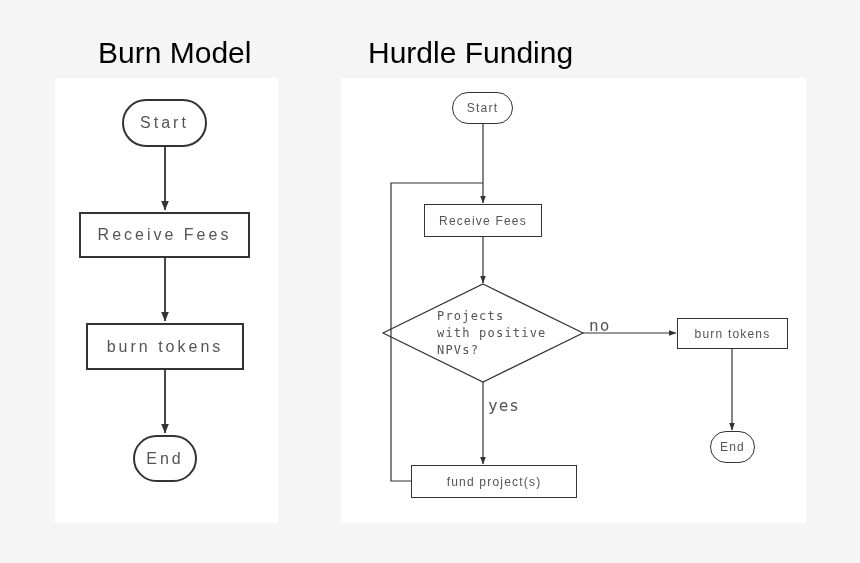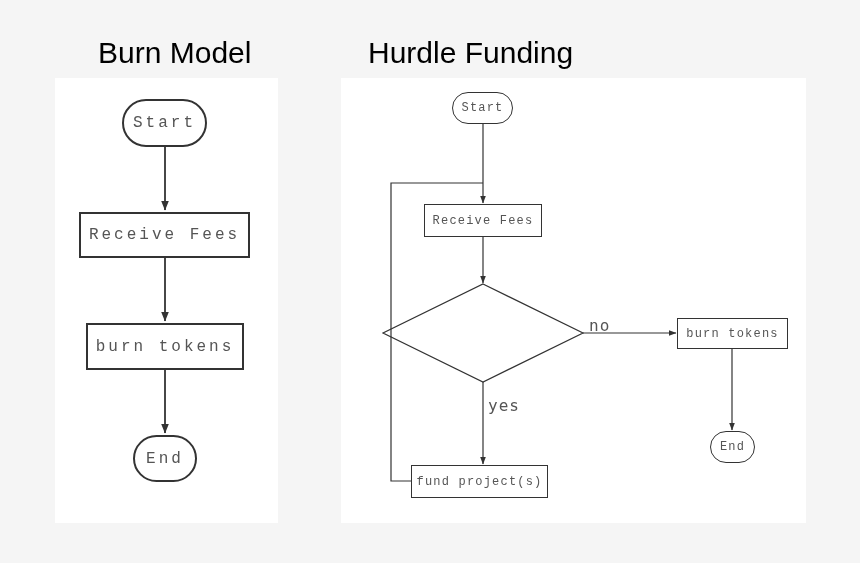--- a/index.html
+++ b/index.html
@@ -18,7 +18,7 @@
   .shape{stroke:var(--line,#333);fill:none;stroke-width:1.2}
   .arrowhead{fill:var(--line,#333)}
   .node{position:absolute;box-sizing:border-box;display:flex;align-items:center;justify-content:center;
-        font-family:Liberation Mono, monospace;color:var(--node-text,#555);
+        font-family:Liberation Sans, sans-serif;color:var(--node-text,#555);
         background:var(--panel-bg,#fff);white-space:nowrap}
   .node.lg{border:2px solid var(--node-border,#333);font-size:16px;letter-spacing:3px}
   .node.sm{border:1px solid var(--node-border,#333);font-size:12px;letter-spacing:1.2px}

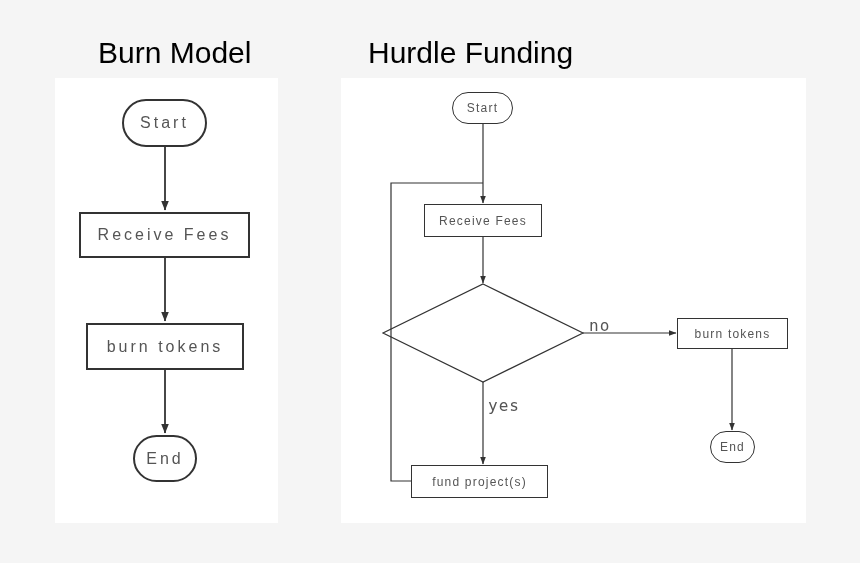--- a/index.html
+++ b/index.html
@@ -70,6 +70,9 @@
     </svg>
     <div class="node pill sm" style="left:111px;top:14px;width:61px;height:32px">Start</div>
     <div class="node sm" style="left:83px;top:126px;width:118px;height:33px">Receive Fees</div>
+    <div class="diamond-label" style="left:96px;top:230px">Projects
+with positive
+NPVs?</div>
     <div class="edge-label" style="left:248px;top:238px">no</div>
     <div class="edge-label" style="left:147px;top:318px">yes</div>
     <div class="node sm" style="left:336px;top:240px;width:111px;height:31px">burn tokens</div>

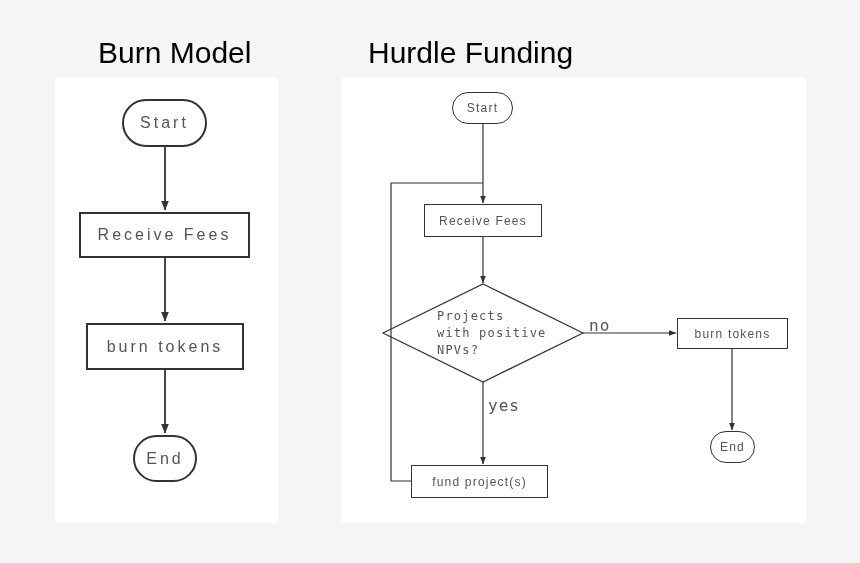--- a/index.html
+++ b/index.html
@@ -77,7 +77,7 @@
     <div class="edge-label" style="left:147px;top:318px">yes</div>
     <div class="node sm" style="left:336px;top:240px;width:111px;height:31px">burn tokens</div>
     <div class="node pill sm" style="left:369px;top:353px;width:45px;height:32px">End</div>
-    <div class="node sm" style="left:70px;top:387px;width:137px;height:33px">fund project(s)</div>
+    <div class="node sm" style="left:70px;top:387px;width:166px;height:33px">fund project(s)</div>
   </div>
 
 </div>

